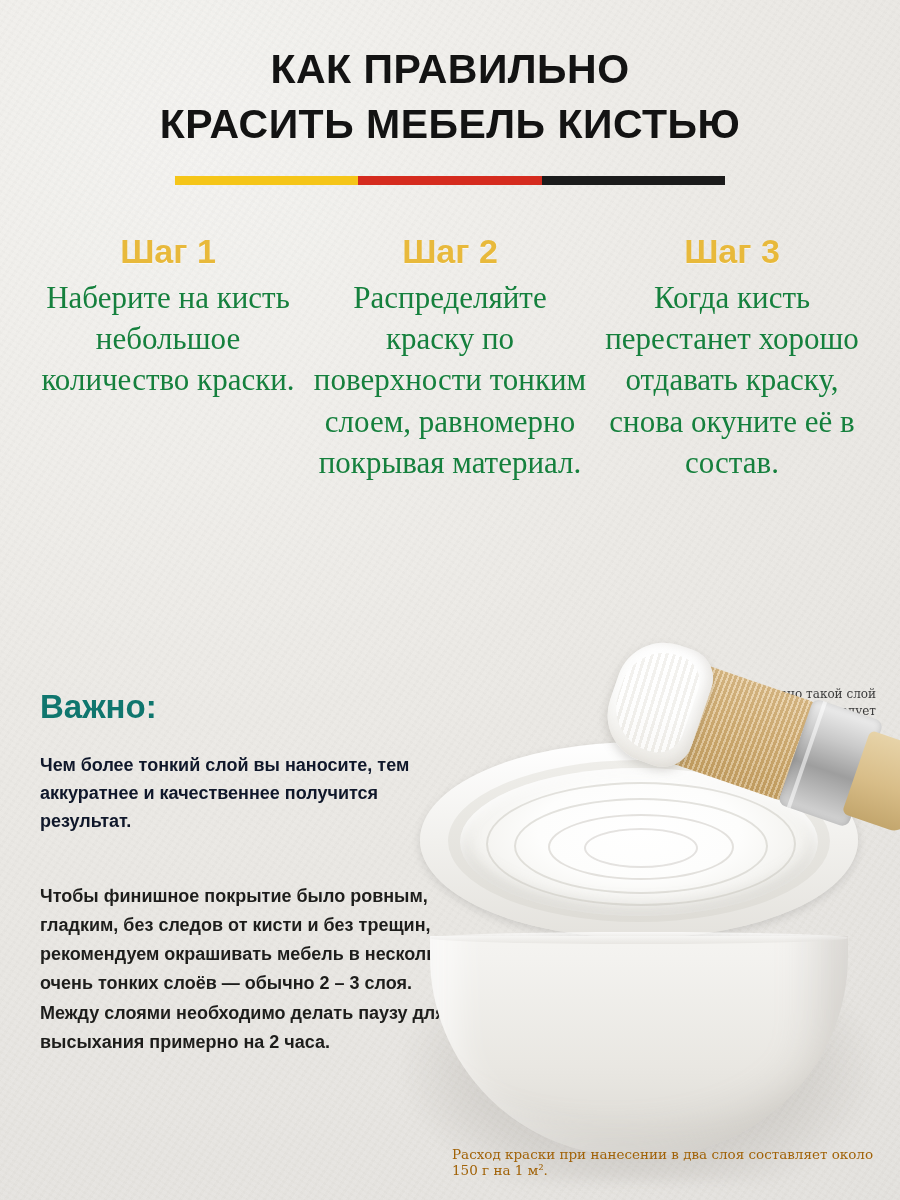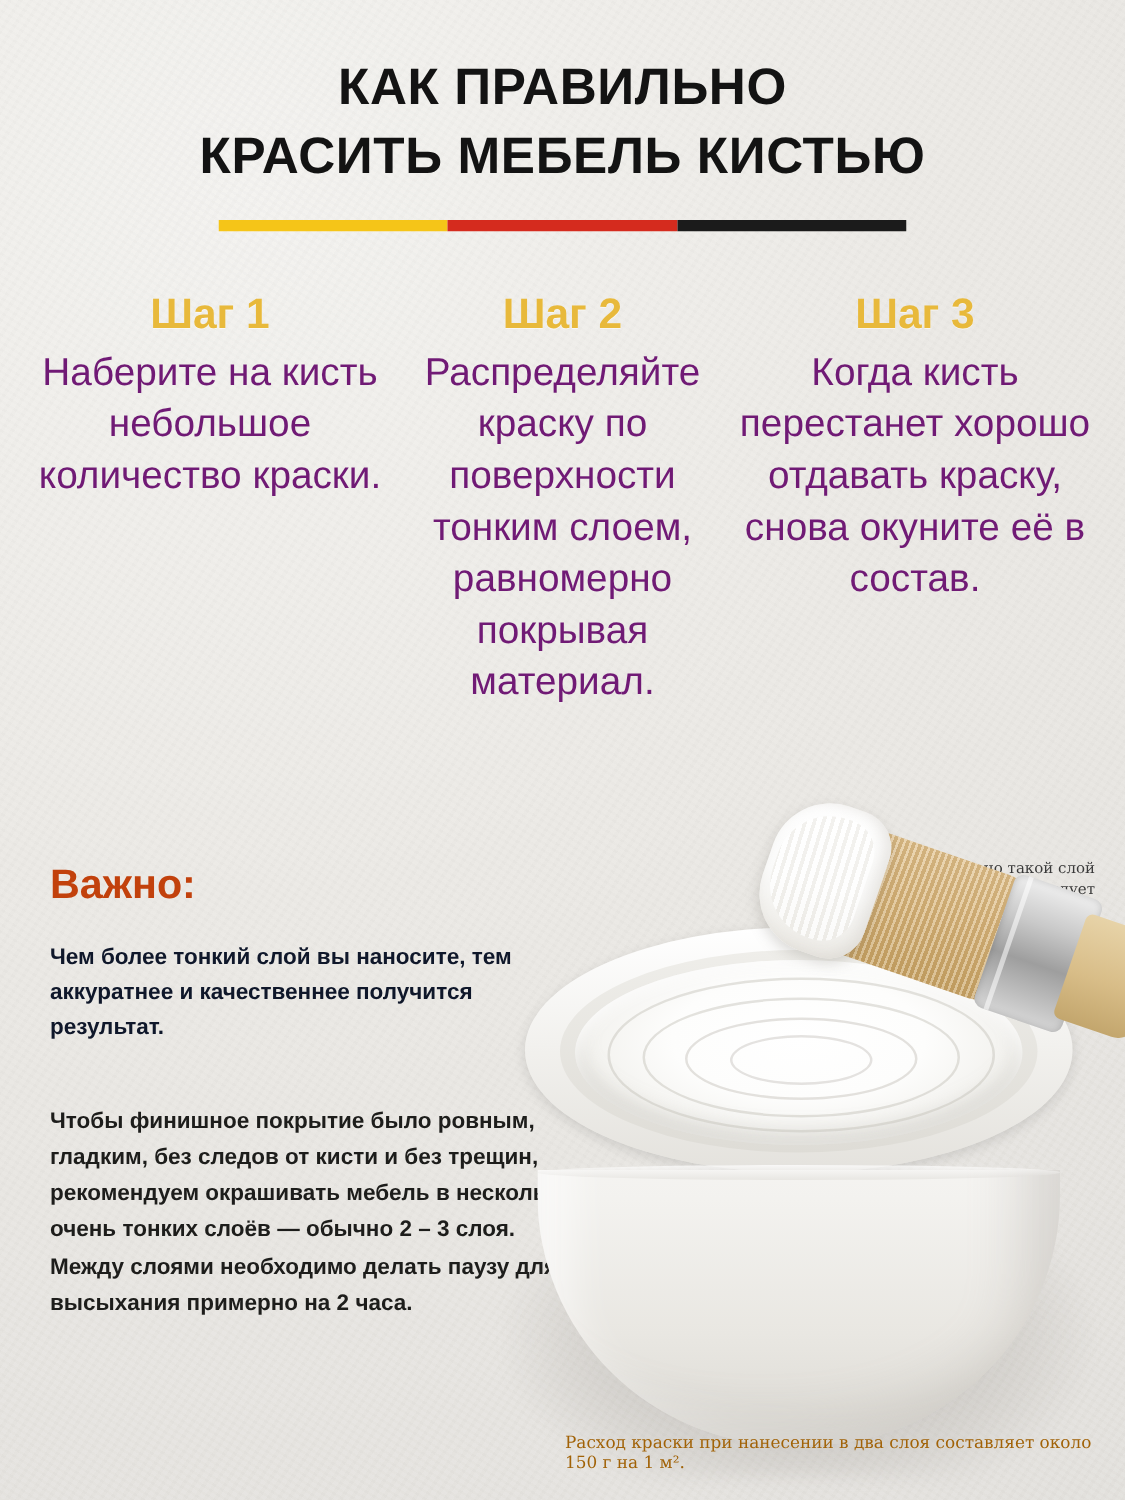--- a/index.html
+++ b/index.html
@@ -58,8 +58,8 @@
     text-shadow:0 1px 0 rgba(255,255,255,.55);
   }
   .step-body{
-    font-size:31px;line-height:1.33;color:#701a75;
-    font-family:Liberation Sans, sans-serif;
+    font-size:31px;line-height:1.33;color:#15803d;
+    font-family:Liberation Serif, serif;
   }
 
   

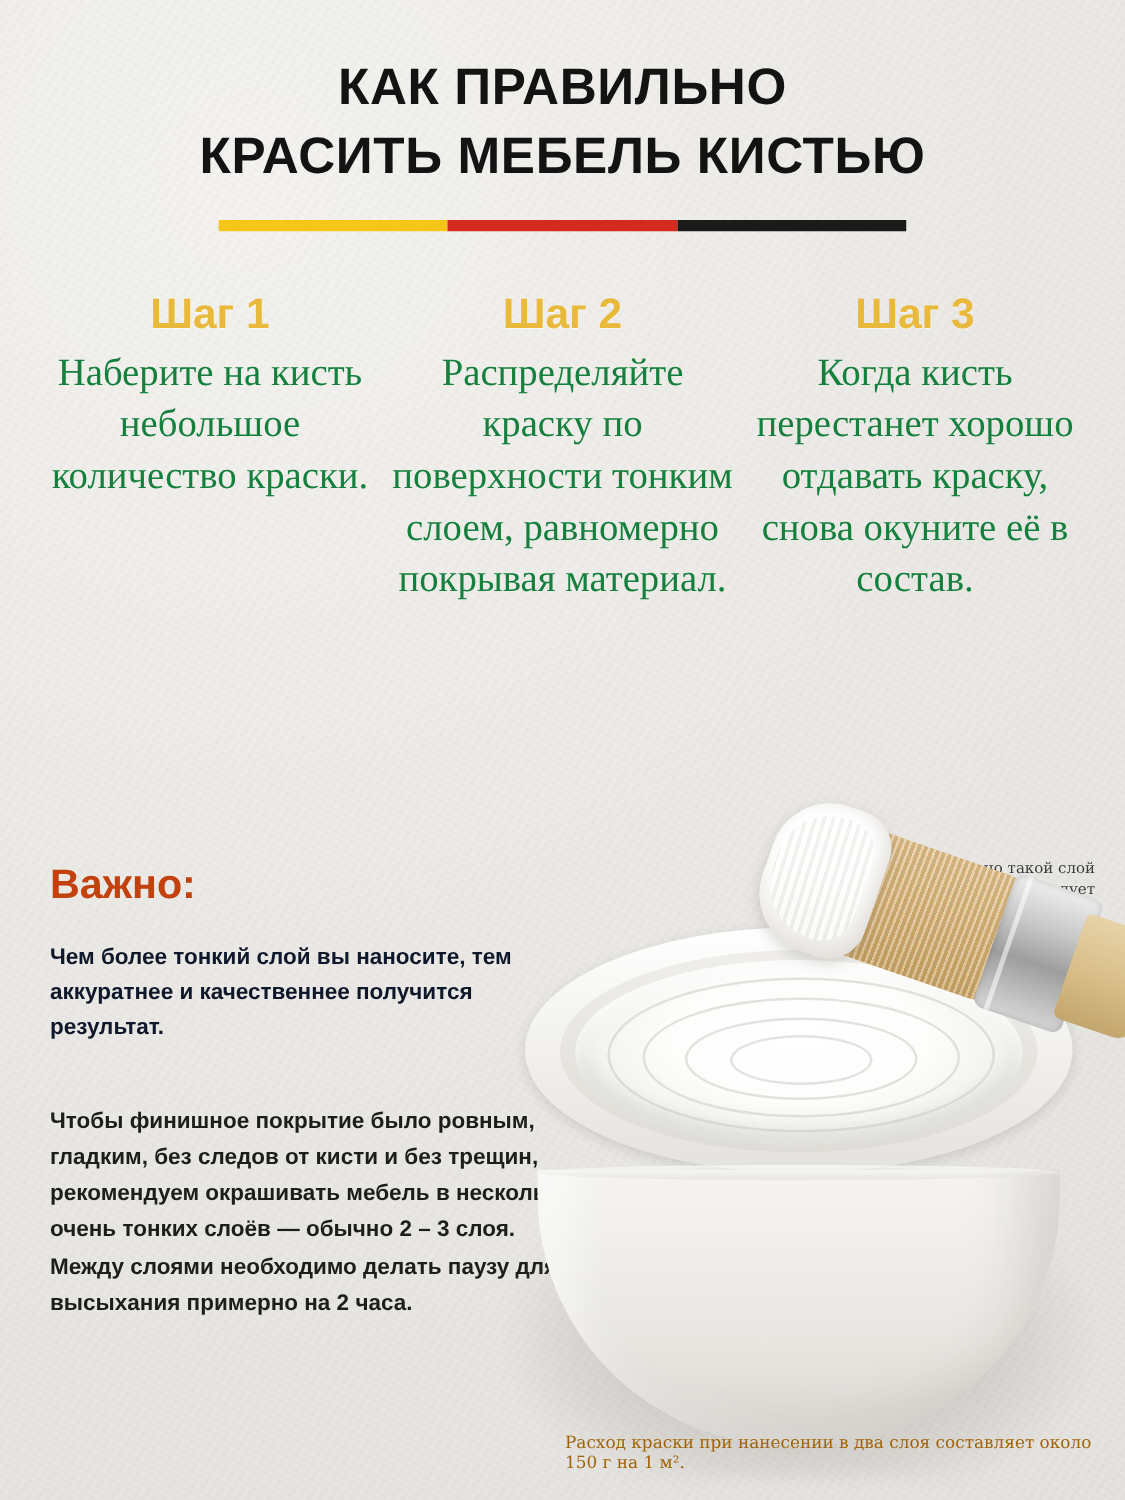--- a/index.html
+++ b/index.html
@@ -65,7 +65,7 @@
   
   .important-title{
     position:absolute;left:40px;top:688px;
-    font-size:33px;font-weight:bold;color:#c2410c;
+    font-size:33px;font-weight:bold;color:#0f766e;
   }
   .important-p1{
     position:absolute;left:40px;top:752px;width:400px;

